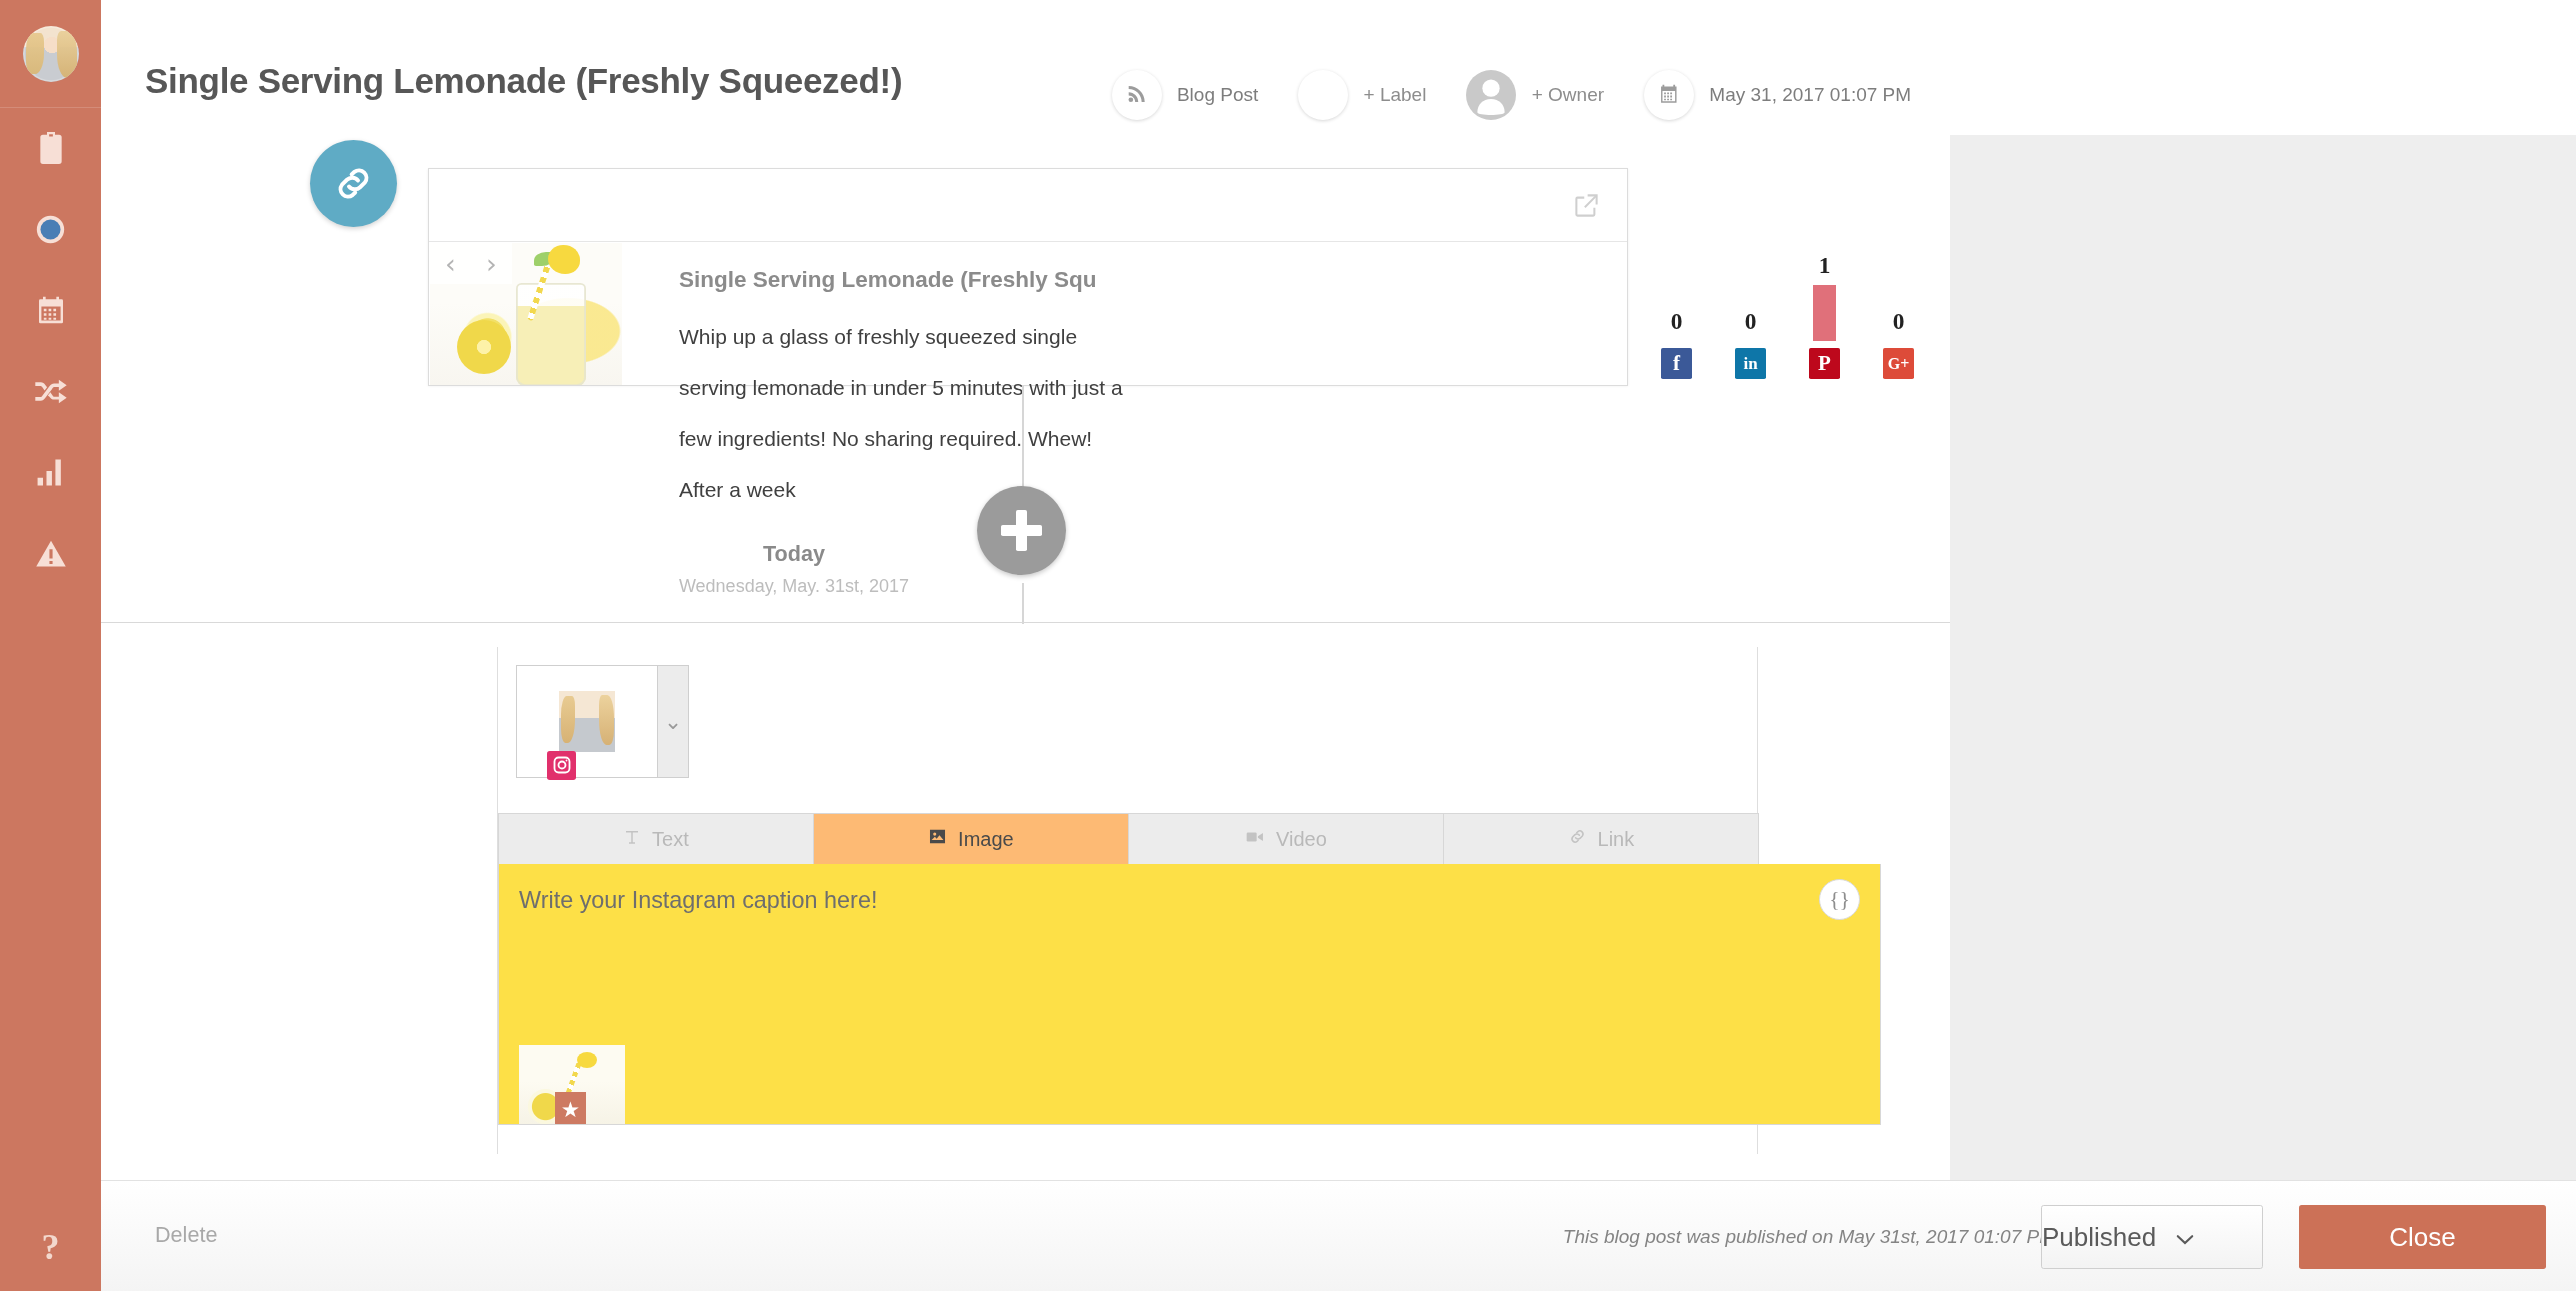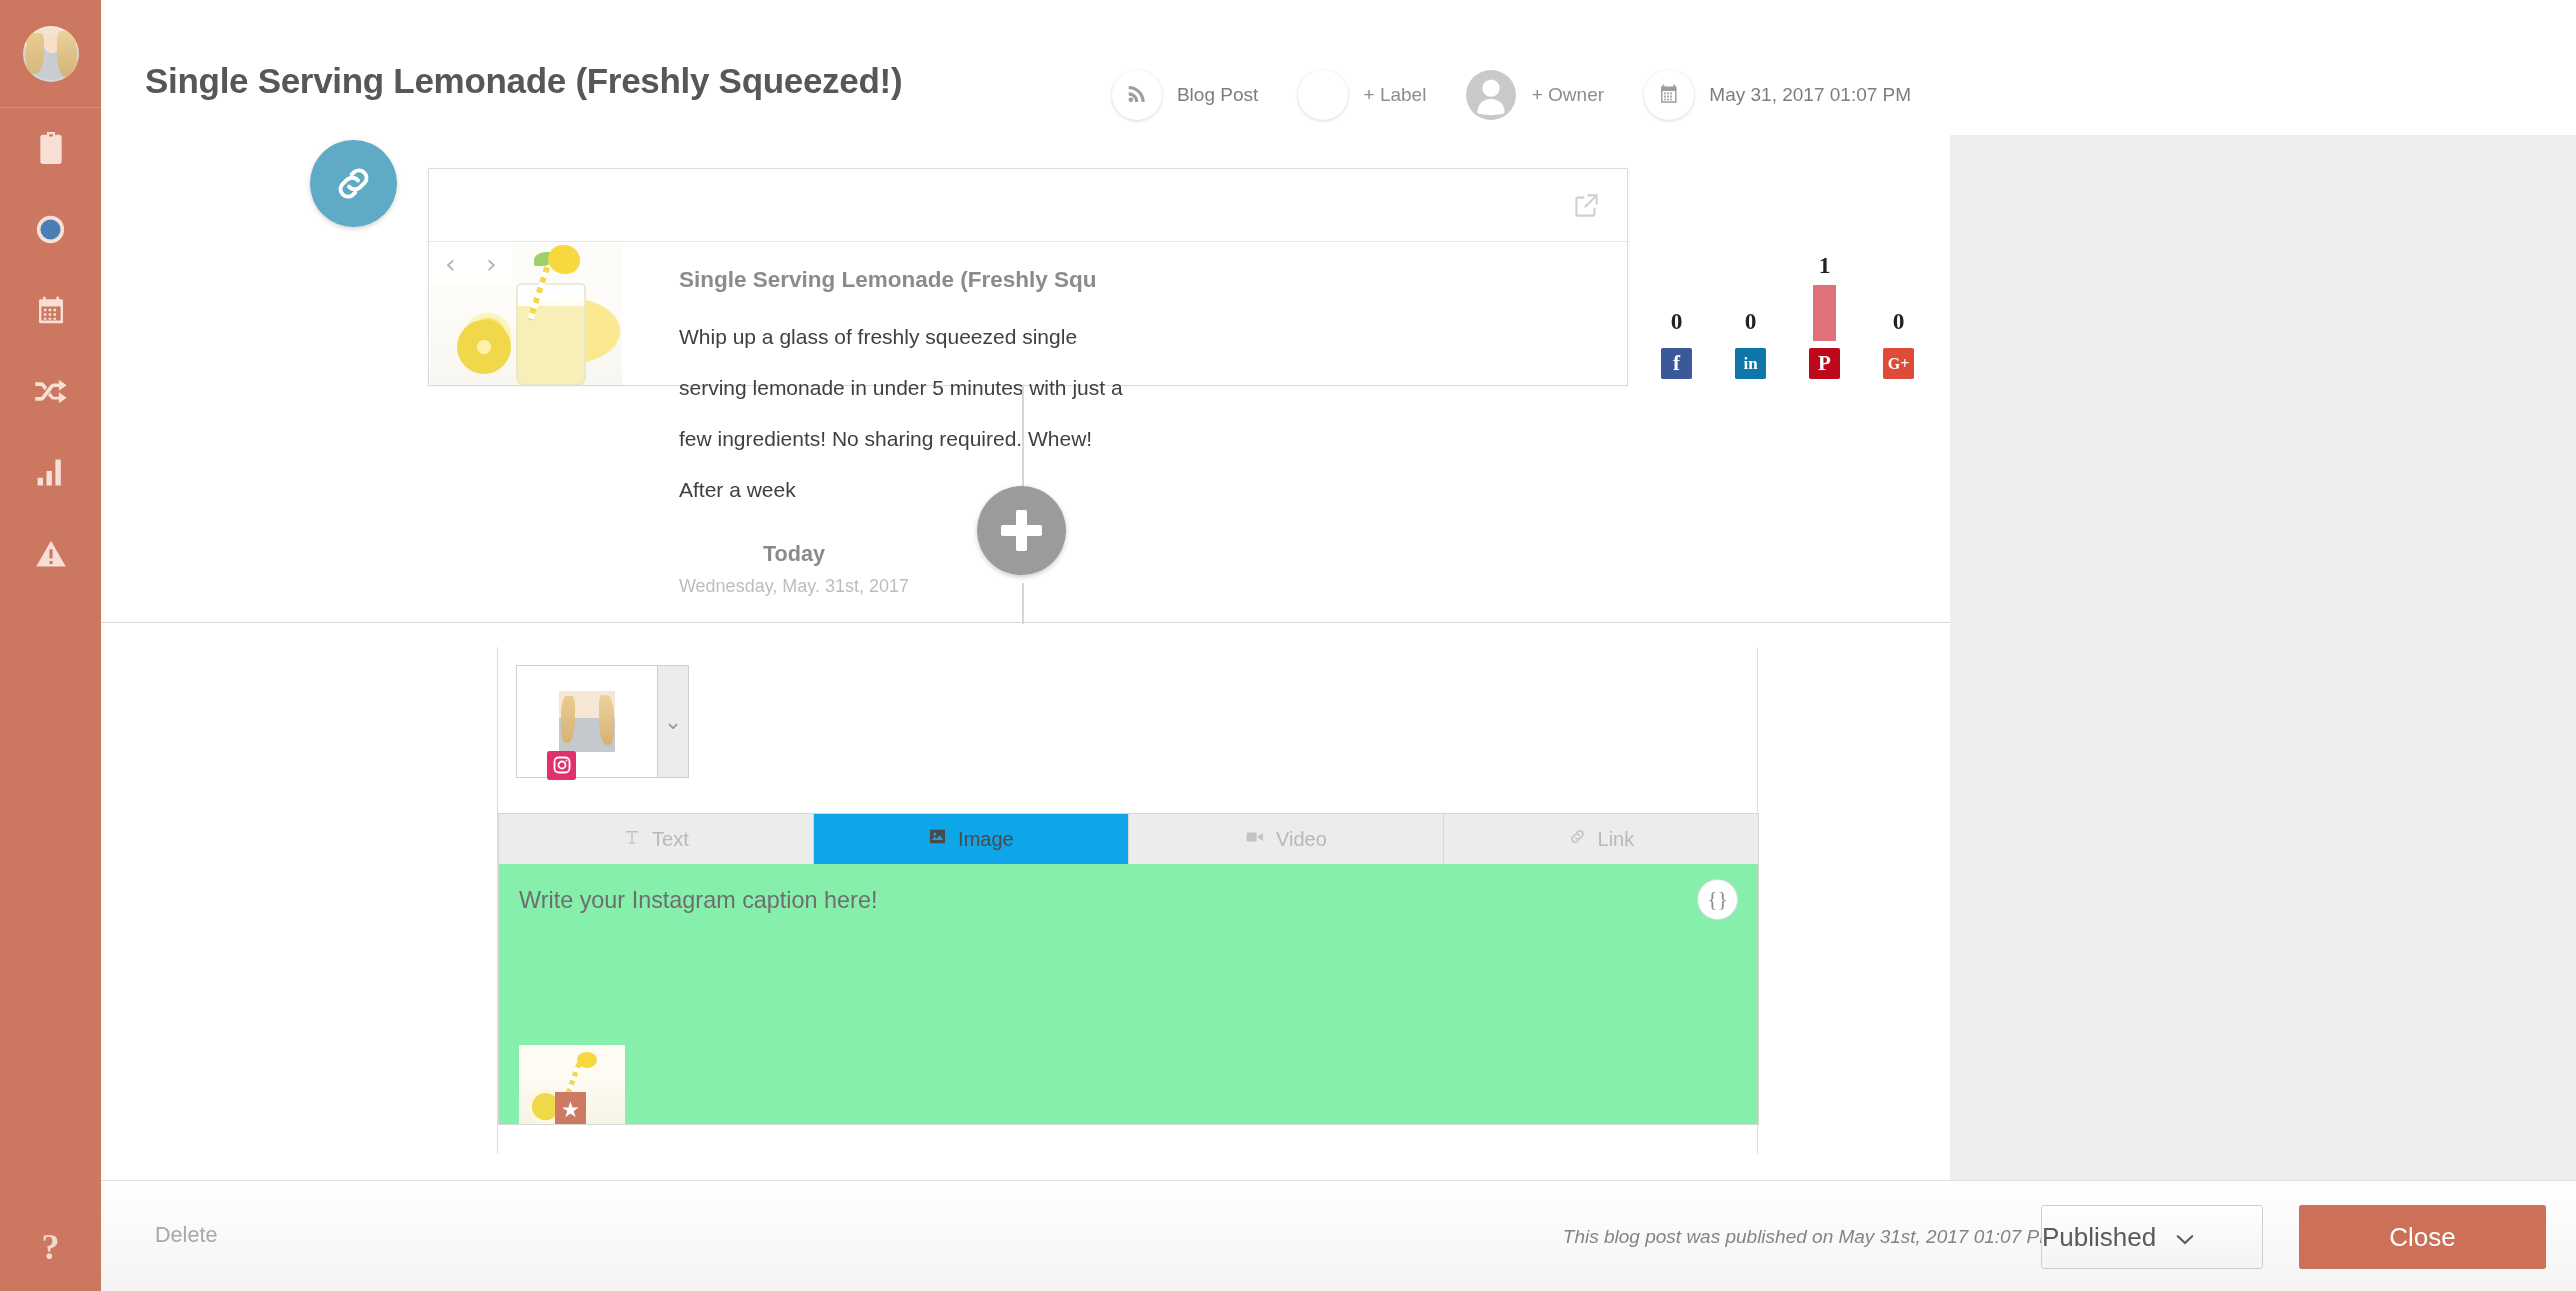--- a/index.html
+++ b/index.html
@@ -253,7 +253,7 @@
     font-size: 20px; color:#b9b9b9; cursor:pointer; position:relative;
   }
   .tab:first-child { border-left:0.9px solid #d7d7d7; }
-  .tab.active { background:#0ea5e9; color:#4a4a4a; border-bottom-color:#fff;text-align:right; }
+  .tab.active { background:#fdba74; color:#4a4a4a; border-bottom-color:#fff;text-align:right; }
   .tab.active::after {
     content:""; position:absolute; left:50%; top: 100%; transform: translateX(-50%);
     width:0;height:0; border-left: 11.7px solid transparent; border-right: 11.7px solid transparent;

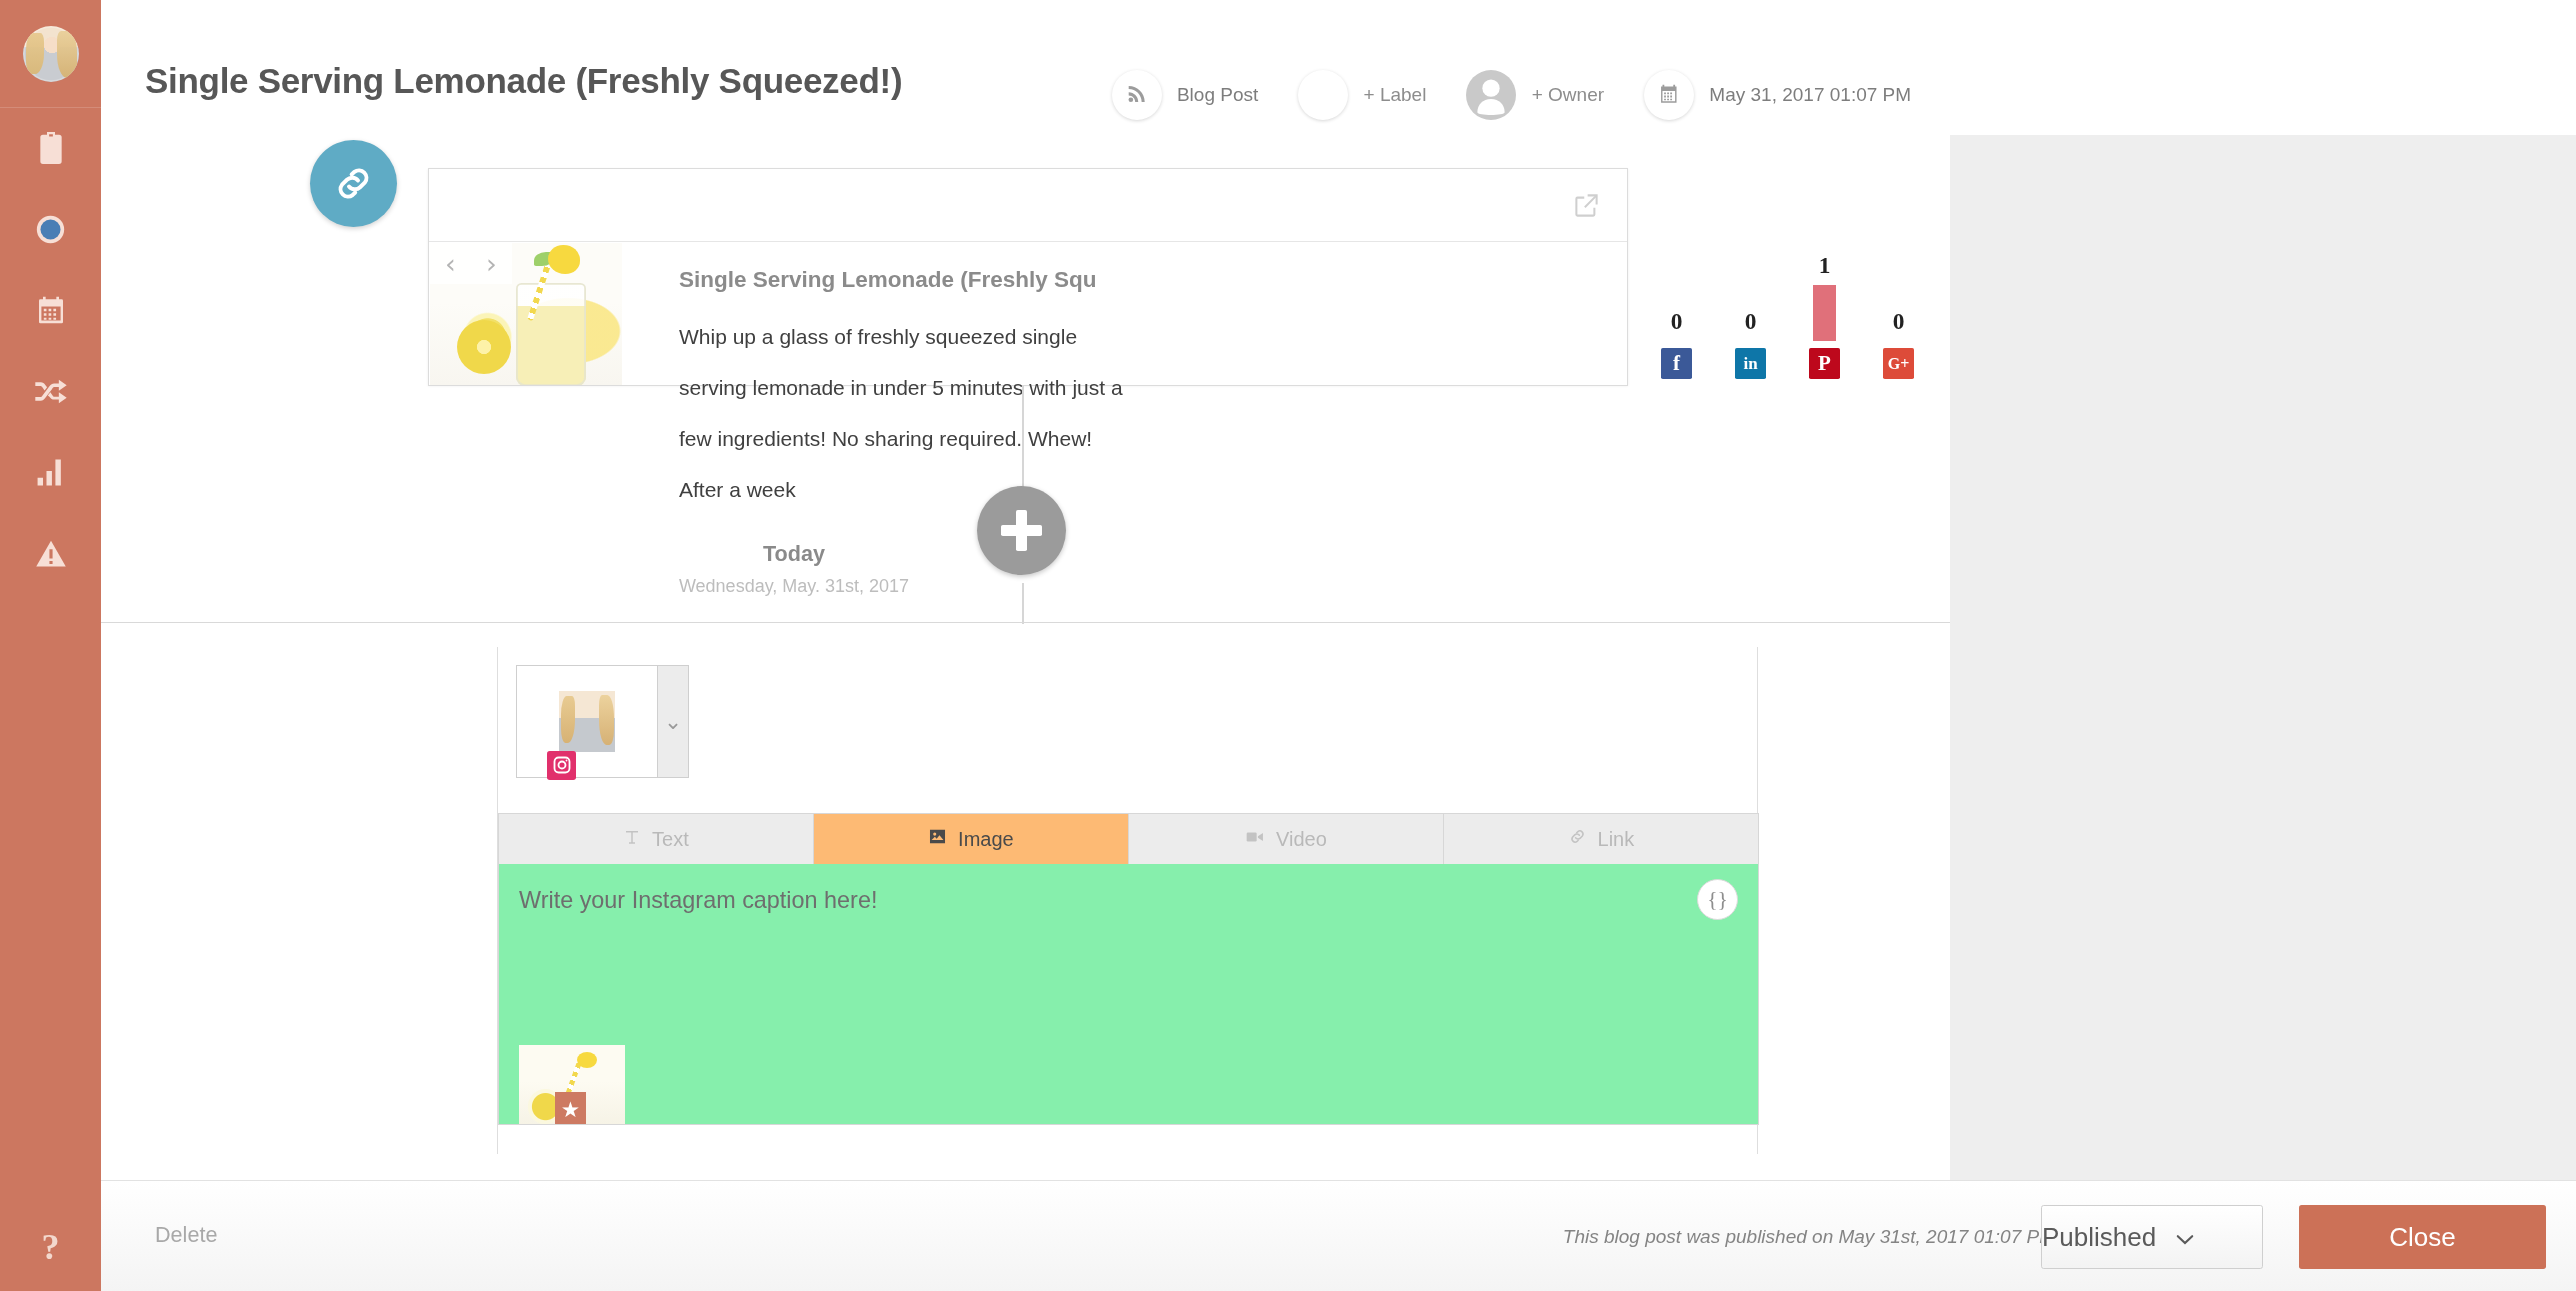--- a/index.html
+++ b/index.html
@@ -260,8 +260,8 @@
     border-top: 11.7px solid #fff; filter: drop-shadow(0 0.9px 0 #d7d7d7);
   }
   #caption-area {
-    position:absolute; left: 0; top: 217px; width: 1261px; height: 261px;
-    background:#86efac; border:0.9px solid #d7d7d7; border-top:none;
+    position:absolute; left: 0; top: 217px; width: 1383px; height: 261px;
+    background:#fde047; border:0.9px solid #d7d7d7; border-top:none;
   }
   #caption-text {
     position:absolute; left: 20px; top: 22.5px; font-size: 23.4px; color:#6e6e6e;

